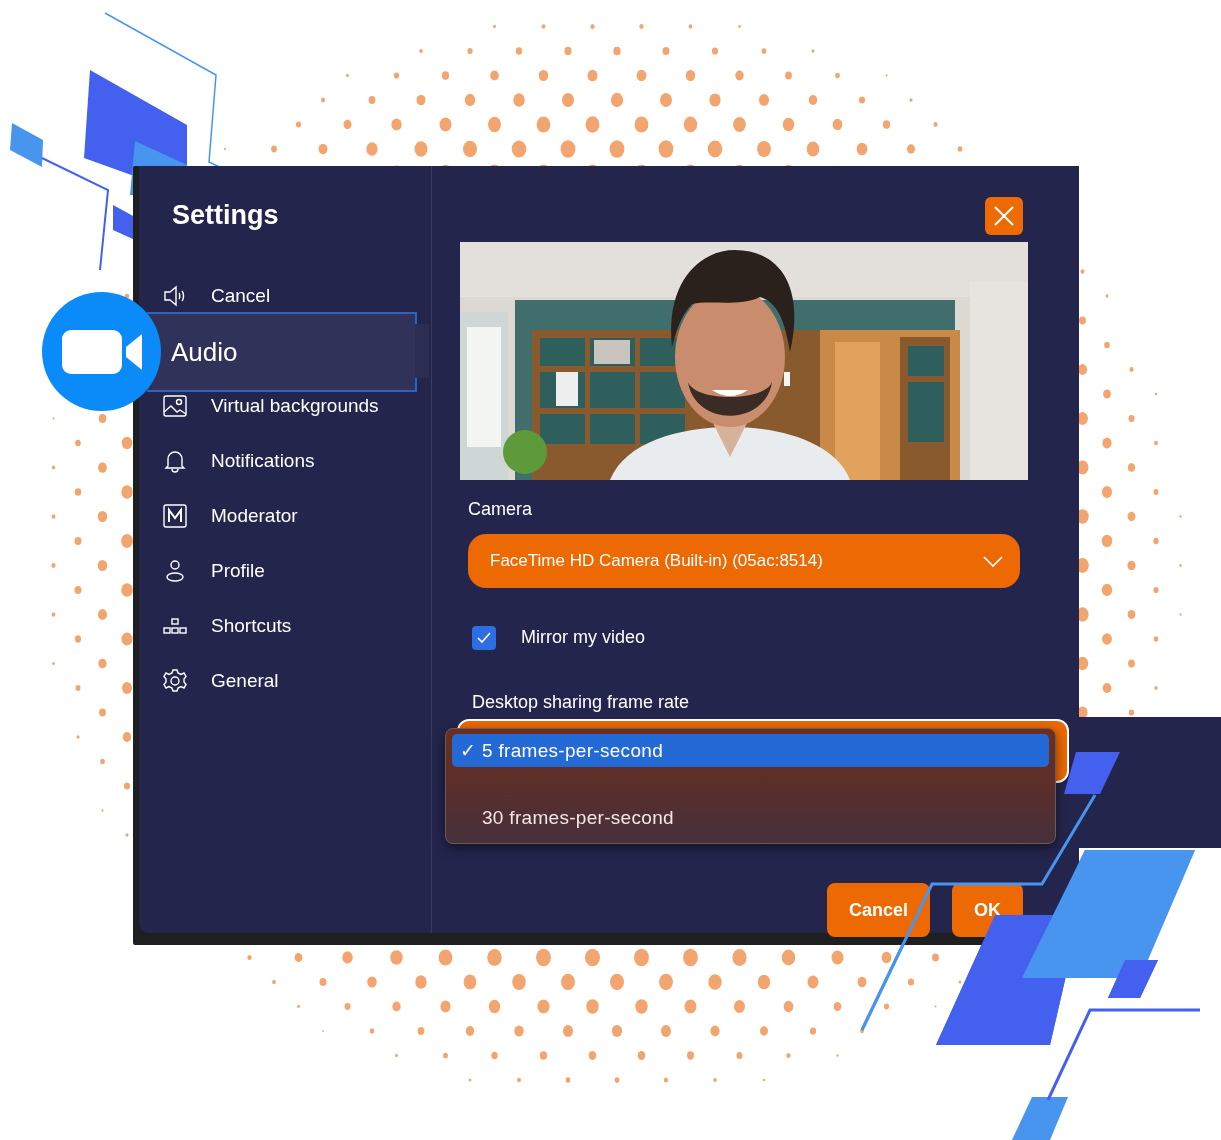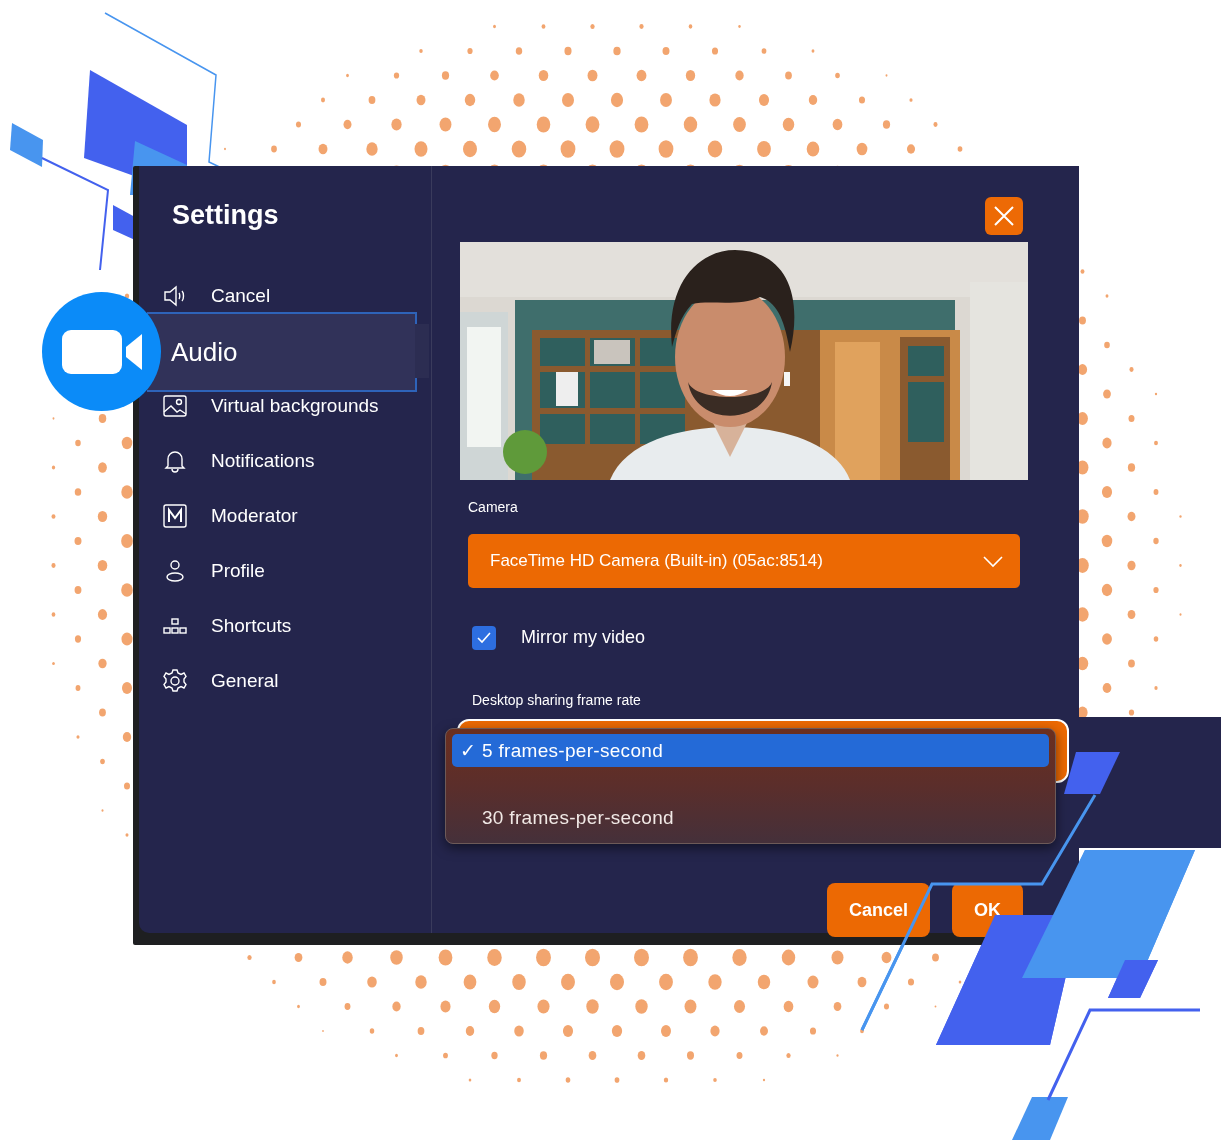--- a/index.html
+++ b/index.html
@@ -55,7 +55,7 @@
     position: absolute; left: 28px; top: 76px; width: 568px; height: 238px;
     overflow: hidden; background: #c9c4bb;
   }
-  .field-label { position: absolute; color: #ffffff; font-size: 14px; }
+  .field-label { position: absolute; color: #ffffff; font-size: 18px; }
   .select {
     position: absolute; left: 36px; top: 368px; width: 552px; height: 54px;
     background: #ec6903; border-radius: 5px; color: #fff; font-size: 17px;

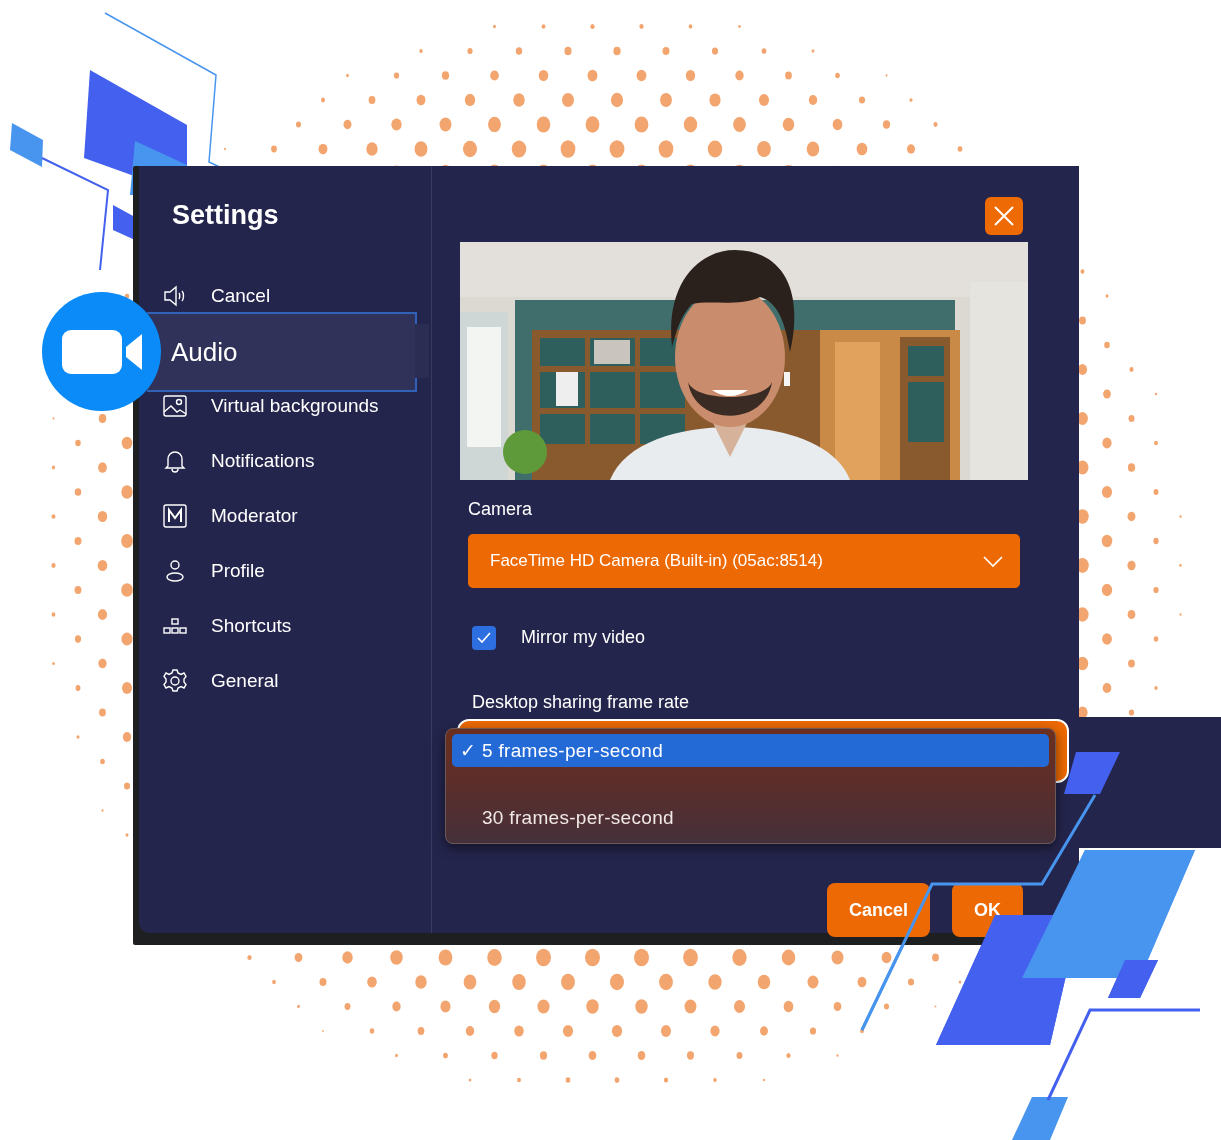--- a/index.html
+++ b/index.html
@@ -58,7 +58,7 @@
   .field-label { position: absolute; color: #ffffff; font-size: 18px; }
   .select {
     position: absolute; left: 36px; top: 368px; width: 552px; height: 54px;
-    background: #ec6903; border-radius: 5px; color: #fff; font-size: 17px;
+    background: #ec6903; border-radius: 18px; color: #fff; font-size: 17px;
     display: flex; align-items: center; padding-left: 22px; box-sizing: border-box; cursor: pointer;
   }
   .select .chev { position: absolute; right: 16px; top: 16px; }

